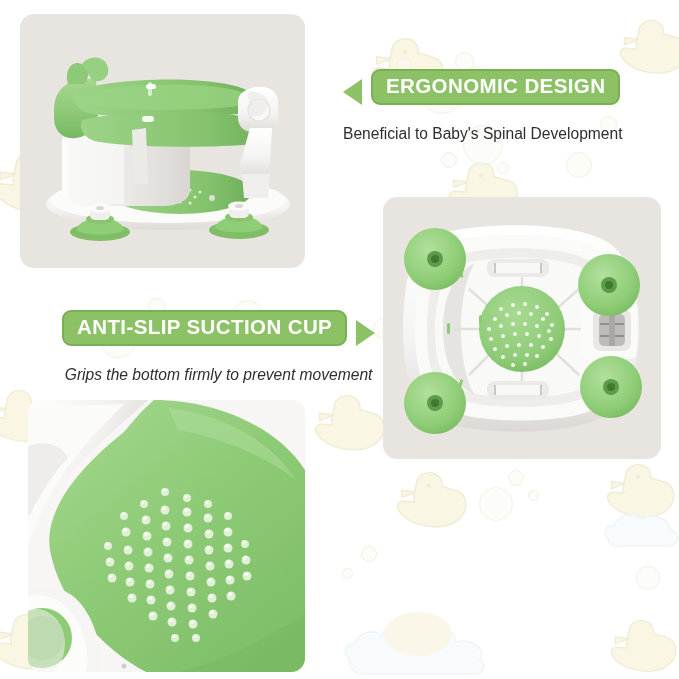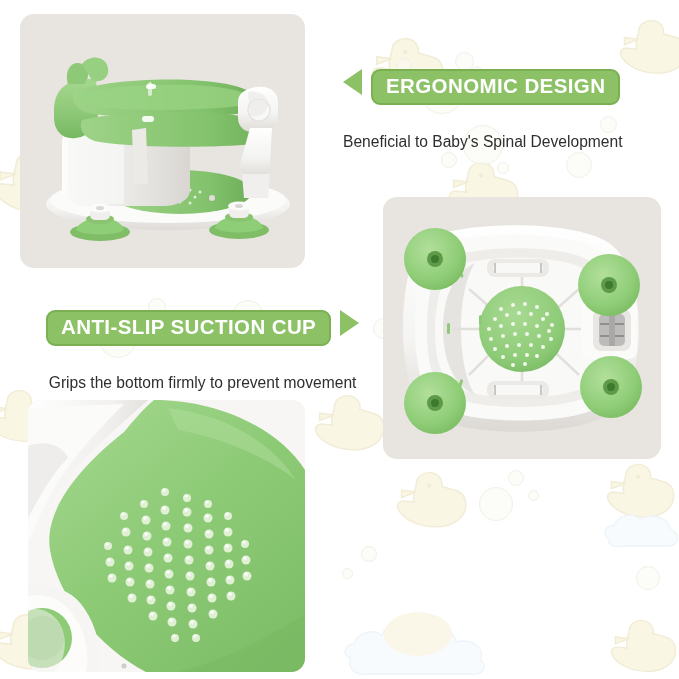--- a/index.html
+++ b/index.html
@@ -54,7 +54,7 @@
   }
   .callout-row {
     display: flex;
-    align-items: flex-start;
+    align-items: flex-end;
     gap: 9px;
   }
   .arrow {

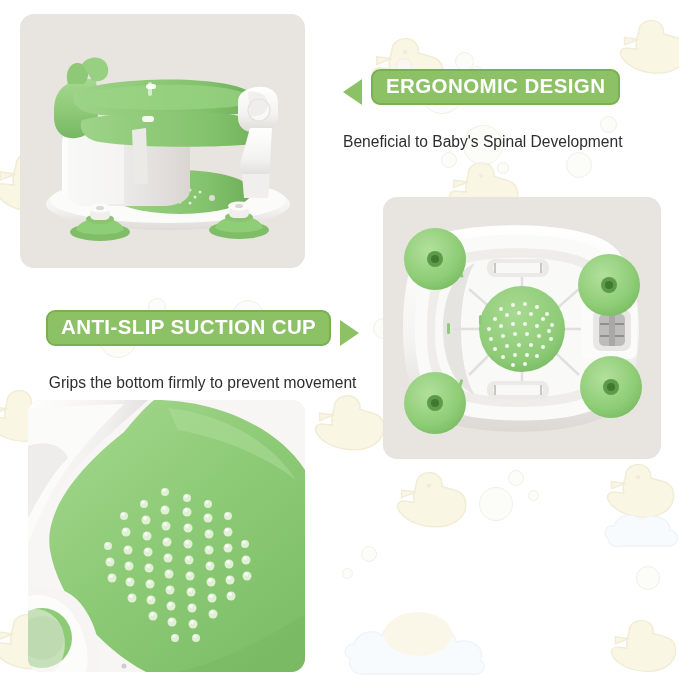--- a/index.html
+++ b/index.html
@@ -86,7 +86,7 @@
     line-height: 1.1;
   }
   .subtitle {
-    margin-top: 28px;
+    margin-top: 20px;
     color: #2e2e2e;
     font-size: 15.6px;
     white-space: nowrap;

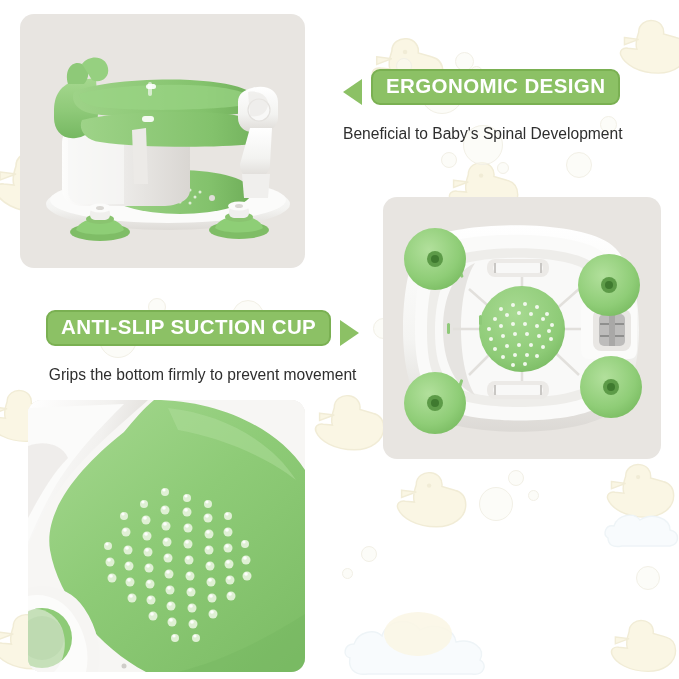--- a/index.html
+++ b/index.html
@@ -550,7 +550,7 @@
     <div class="subtitle">Beneficial to Baby's Spinal Development</div>
   </div>
 
-  <div class="callout" style="left:46px; top:310px;">
+  <div class="callout" style="left:62px; top:310px;">
     <div class="callout-row">
       <div class="badge">ANTI-SLIP SUCTION CUP</div>
       <div class="arrow right"></div>

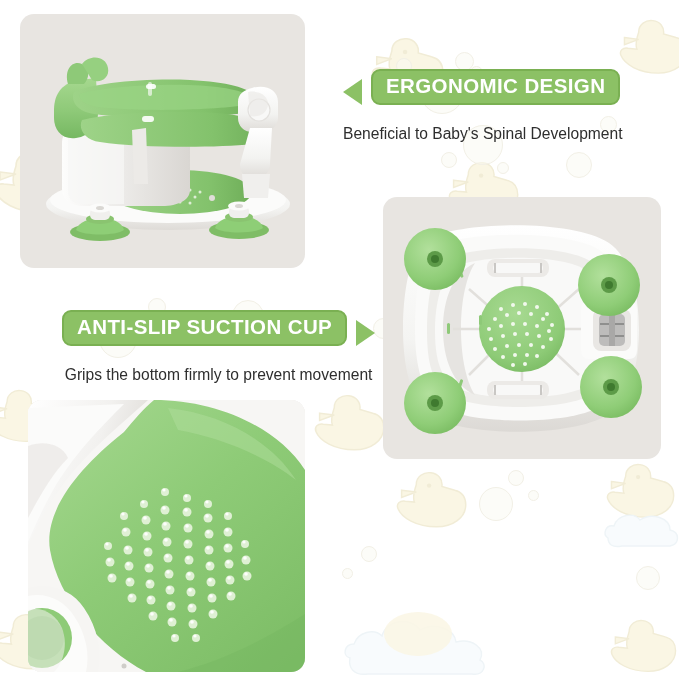--- a/index.html
+++ b/index.html
@@ -92,7 +92,7 @@
     white-space: nowrap;
     line-height: 1.2;
   }
-  .sub-center { text-align: center; }
+  .sub-center { text-align: center; font-style: italic; }
 </style>
 </head>
 <body>

